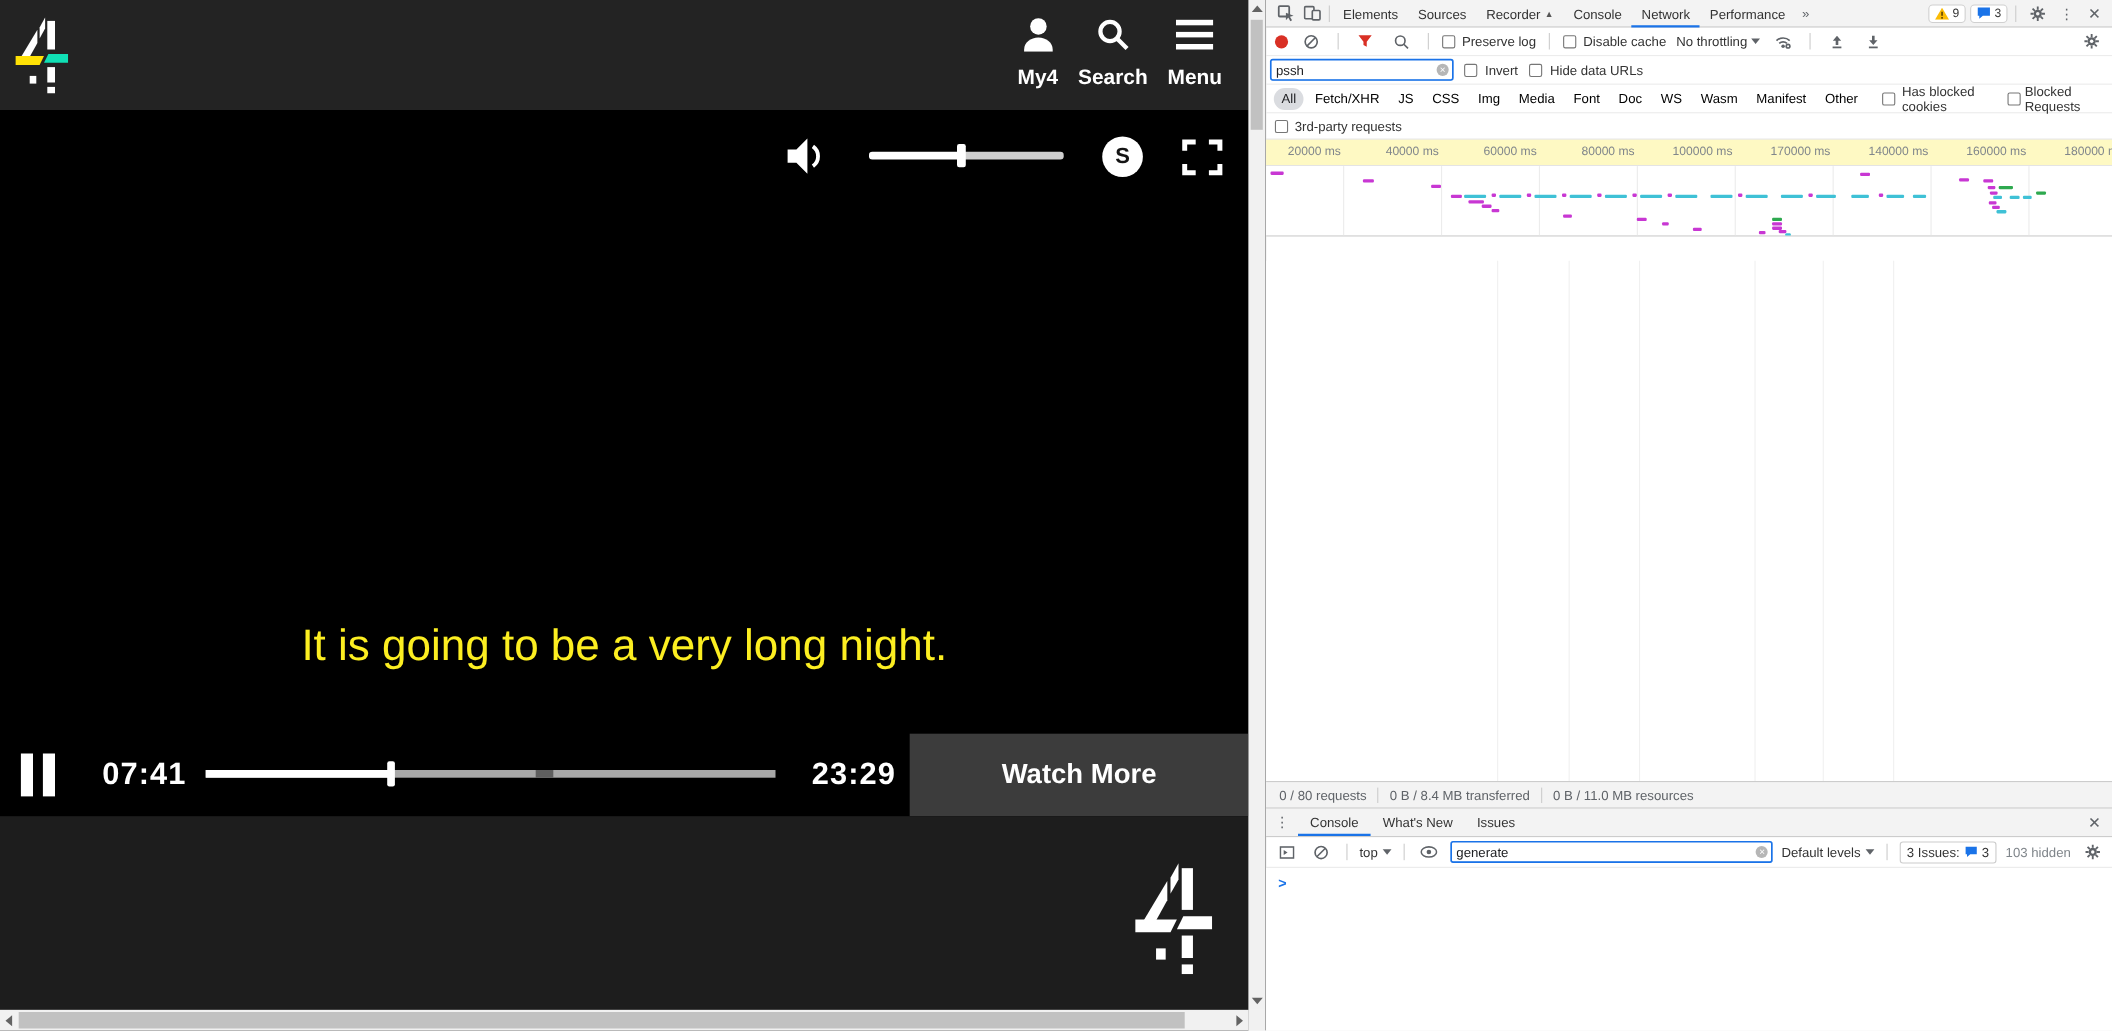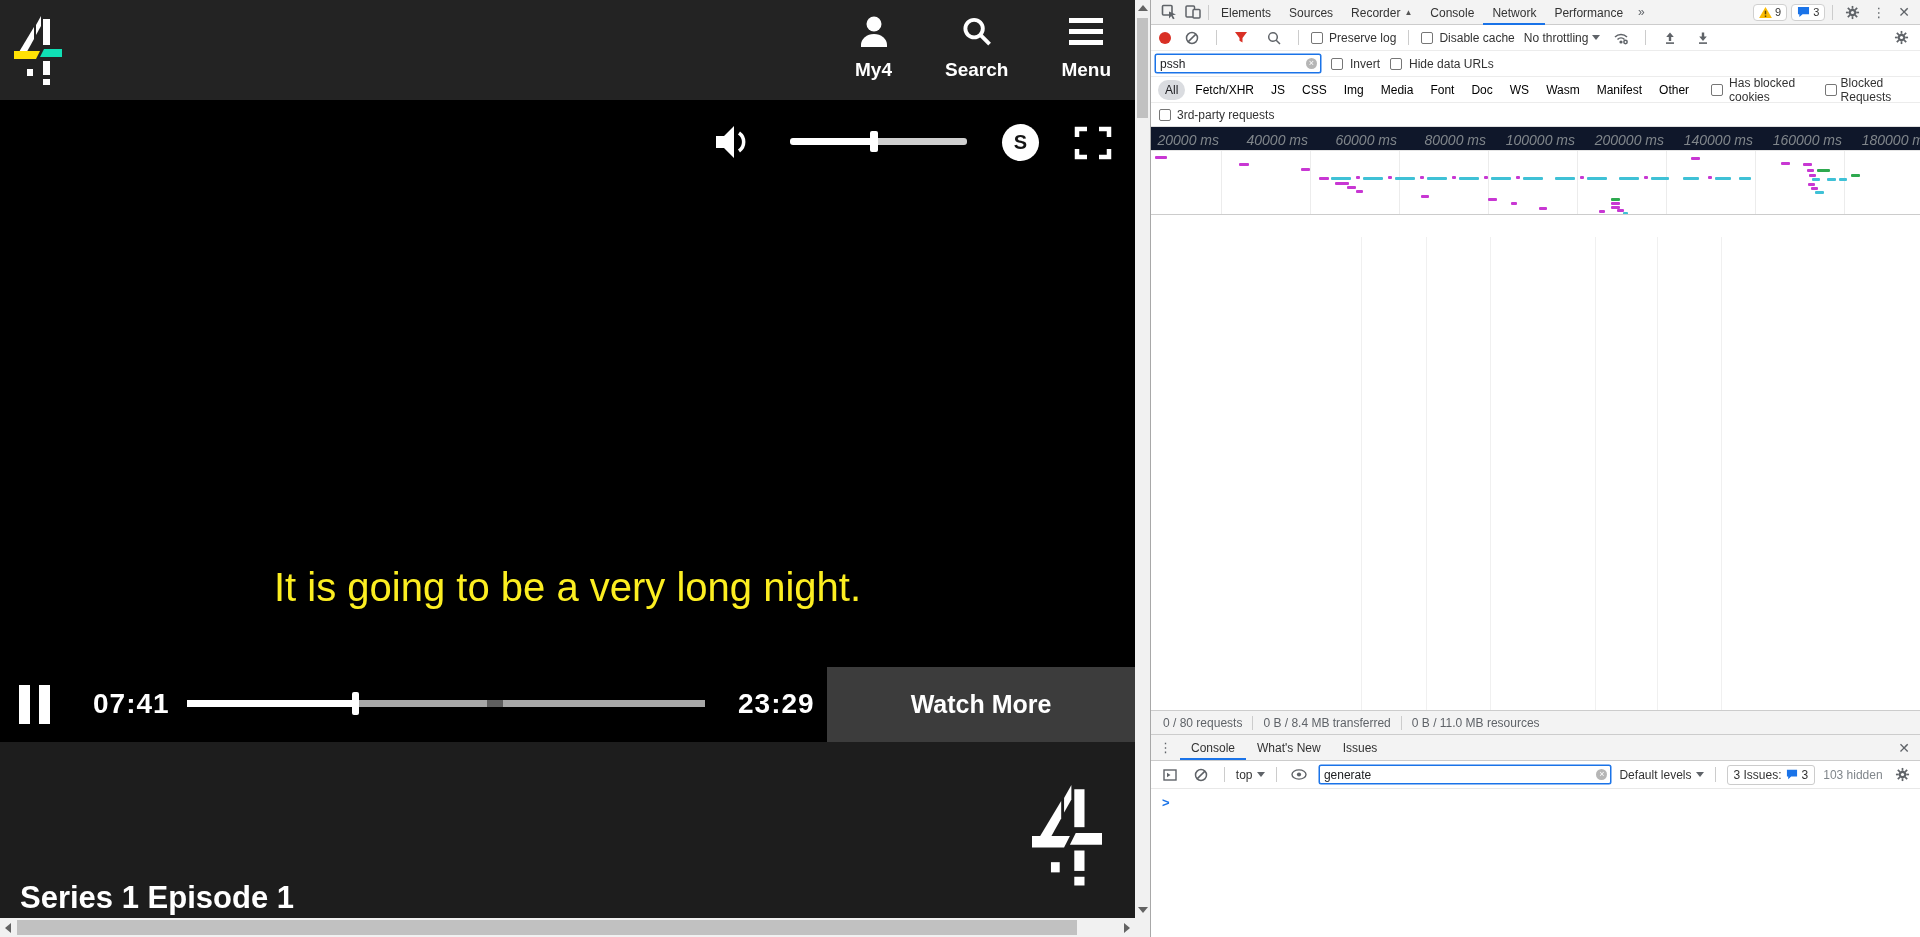--- a/index.html
+++ b/index.html
@@ -11,7 +11,7 @@
   .player { position:absolute; left:0; top:0; width:1135px; height:937px; background:#000; }
   .topbar { position:absolute; left:0; top:0; width:1135px; height:100px; background:#232323; }
   .c4logo { position:absolute; left:14px; top:13px; }
-  .topnav { position:absolute; right:24px; top:16px; display:flex; gap:53px; }
+  .topnav { position:absolute; right:24px; top:16px; display:flex; gap:18px; }
   .nav-item { display:flex; flex-direction:column; align-items:center; gap:7px; color:#fff; font-weight:bold; font-size:19px; cursor:pointer; }
   .video { position:absolute; left:0; top:100px; width:1135px; height:567px; background:#000; }
   .speaker { position:absolute; left:714px; top:24px; }

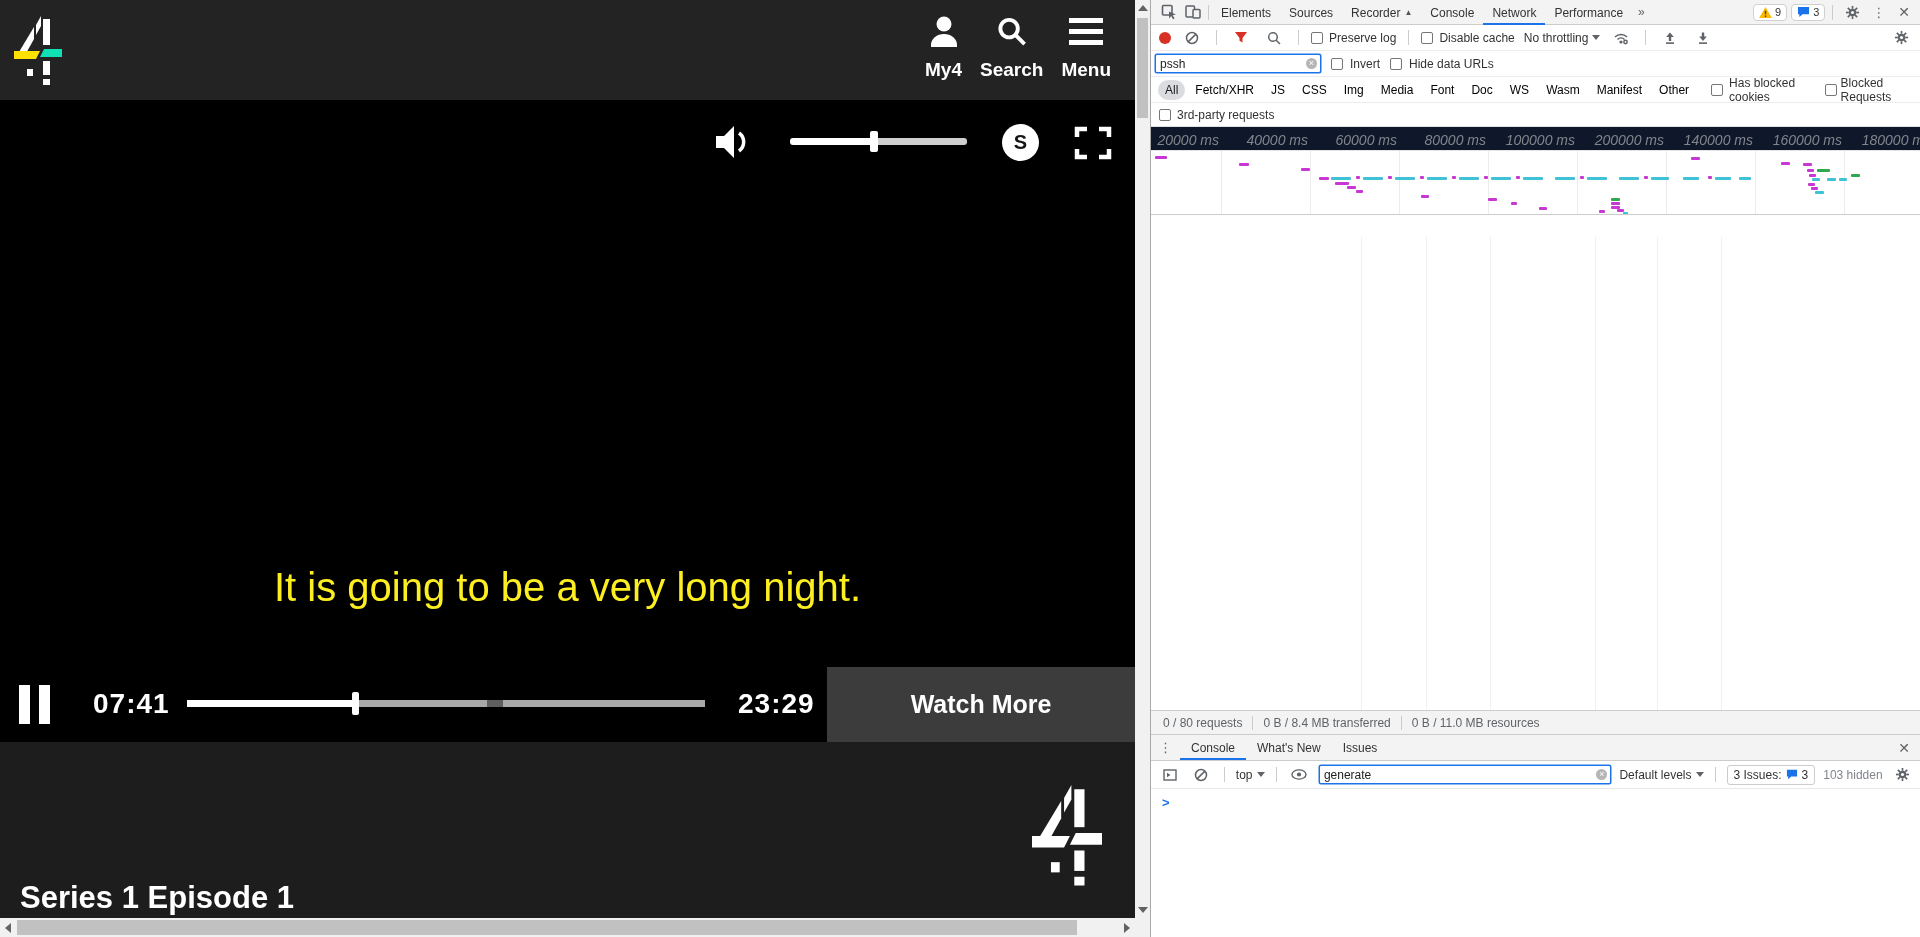--- a/index.html
+++ b/index.html
@@ -88,7 +88,7 @@
   .dt-3p { top:103px; height:24px; border-bottom:1px solid #e0e0e0; padding:0 8px; gap:9px; }
 
   .dt-ruler { top:127px; height:24px; border-bottom:1px solid #e4e4e4; position:absolute; overflow:hidden;
-    font-size:14px; color:#80868b; background:#0f172a;font-style:italic; }
+    font-size:11px; color:#80868b; background:#fef9c3; }
   .rlabel { position:absolute; top:5px; width:80px; text-align:right; white-space:nowrap; }
   .dt-band { top:151px; height:64px; border-bottom:1px solid #ccc; position:absolute; overflow:hidden; background:#fff; cursor:pointer; }
   .gridline { position:absolute; top:0; bottom:0; width:1px; background:#ececec; }

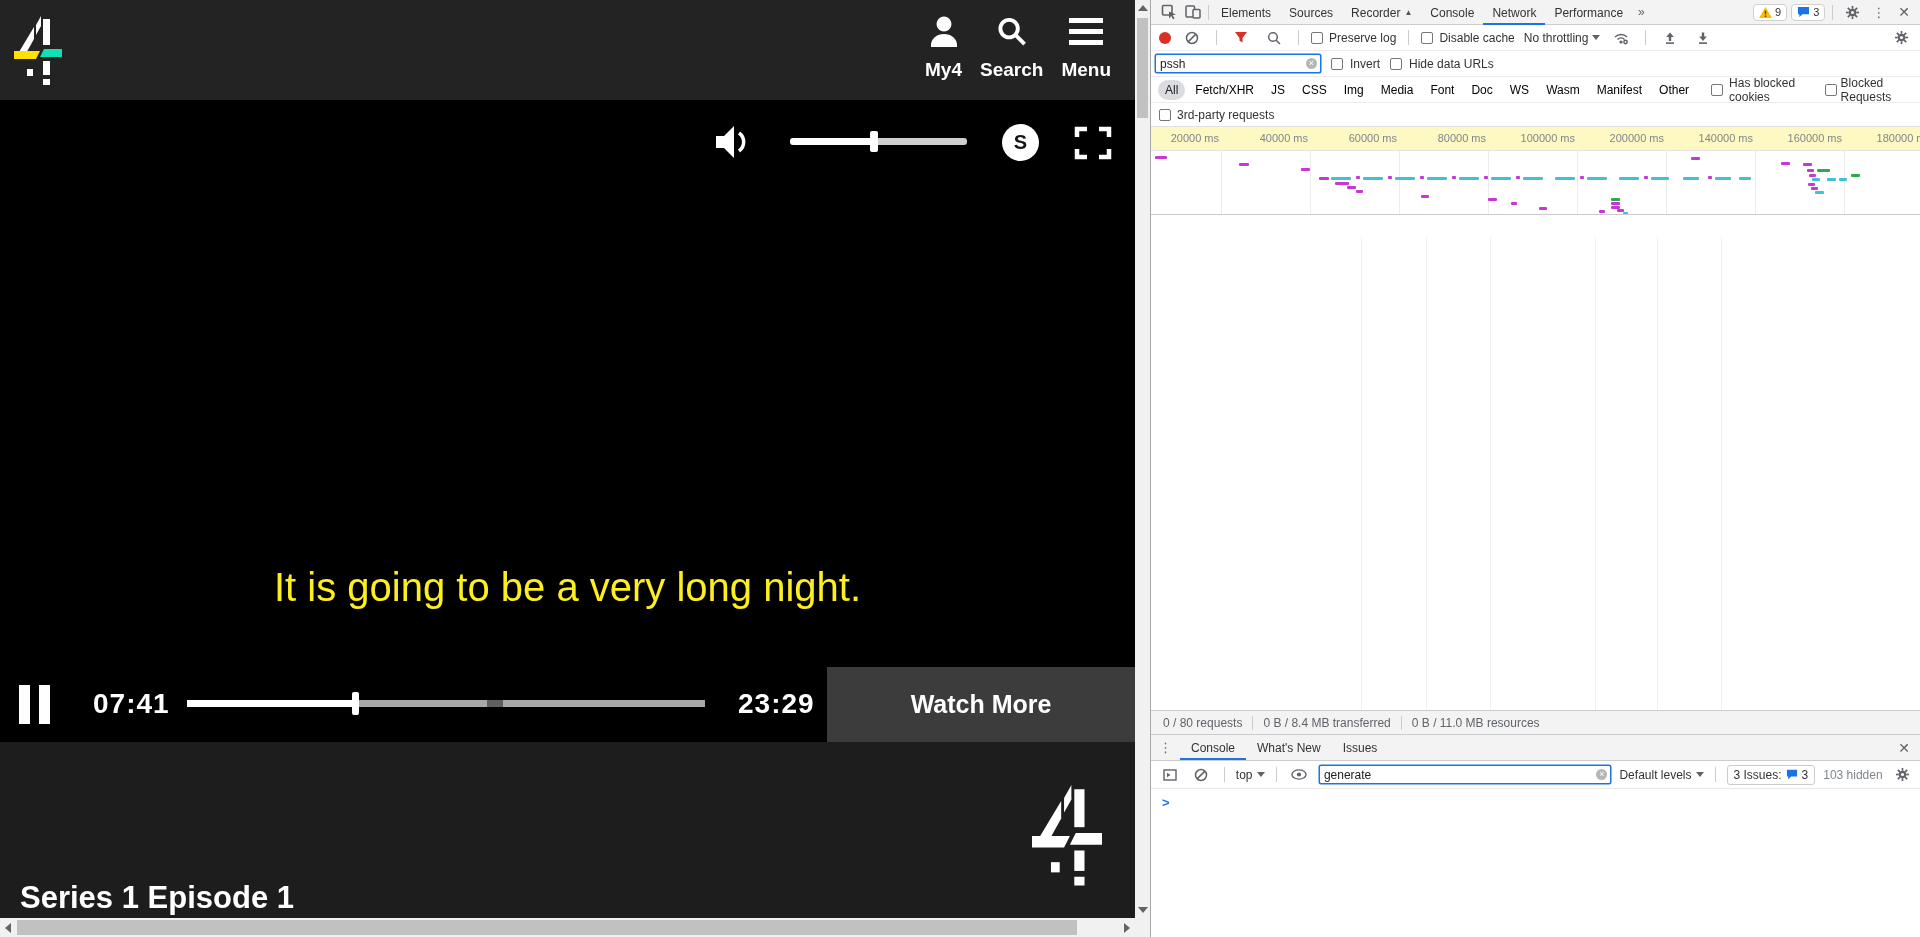--- a/index.html
+++ b/index.html
@@ -411,7 +411,7 @@
         <div class="rlabel" style="left: 166px;">60000 ms</div>
         <div class="rlabel" style="left: 255px;">80000 ms</div>
         <div class="rlabel" style="left: 344px;">100000 ms</div>
-        <div class="rlabel" style="left: 433px;">200000 ms</div>
+        <div class="rlabel" style="left: 433px;">170000 ms</div>
         <div class="rlabel" style="left: 522px;">140000 ms</div>
         <div class="rlabel" style="left: 611px;">160000 ms</div>
         <div class="rlabel" style="left: 700px;">180000 ms</div>

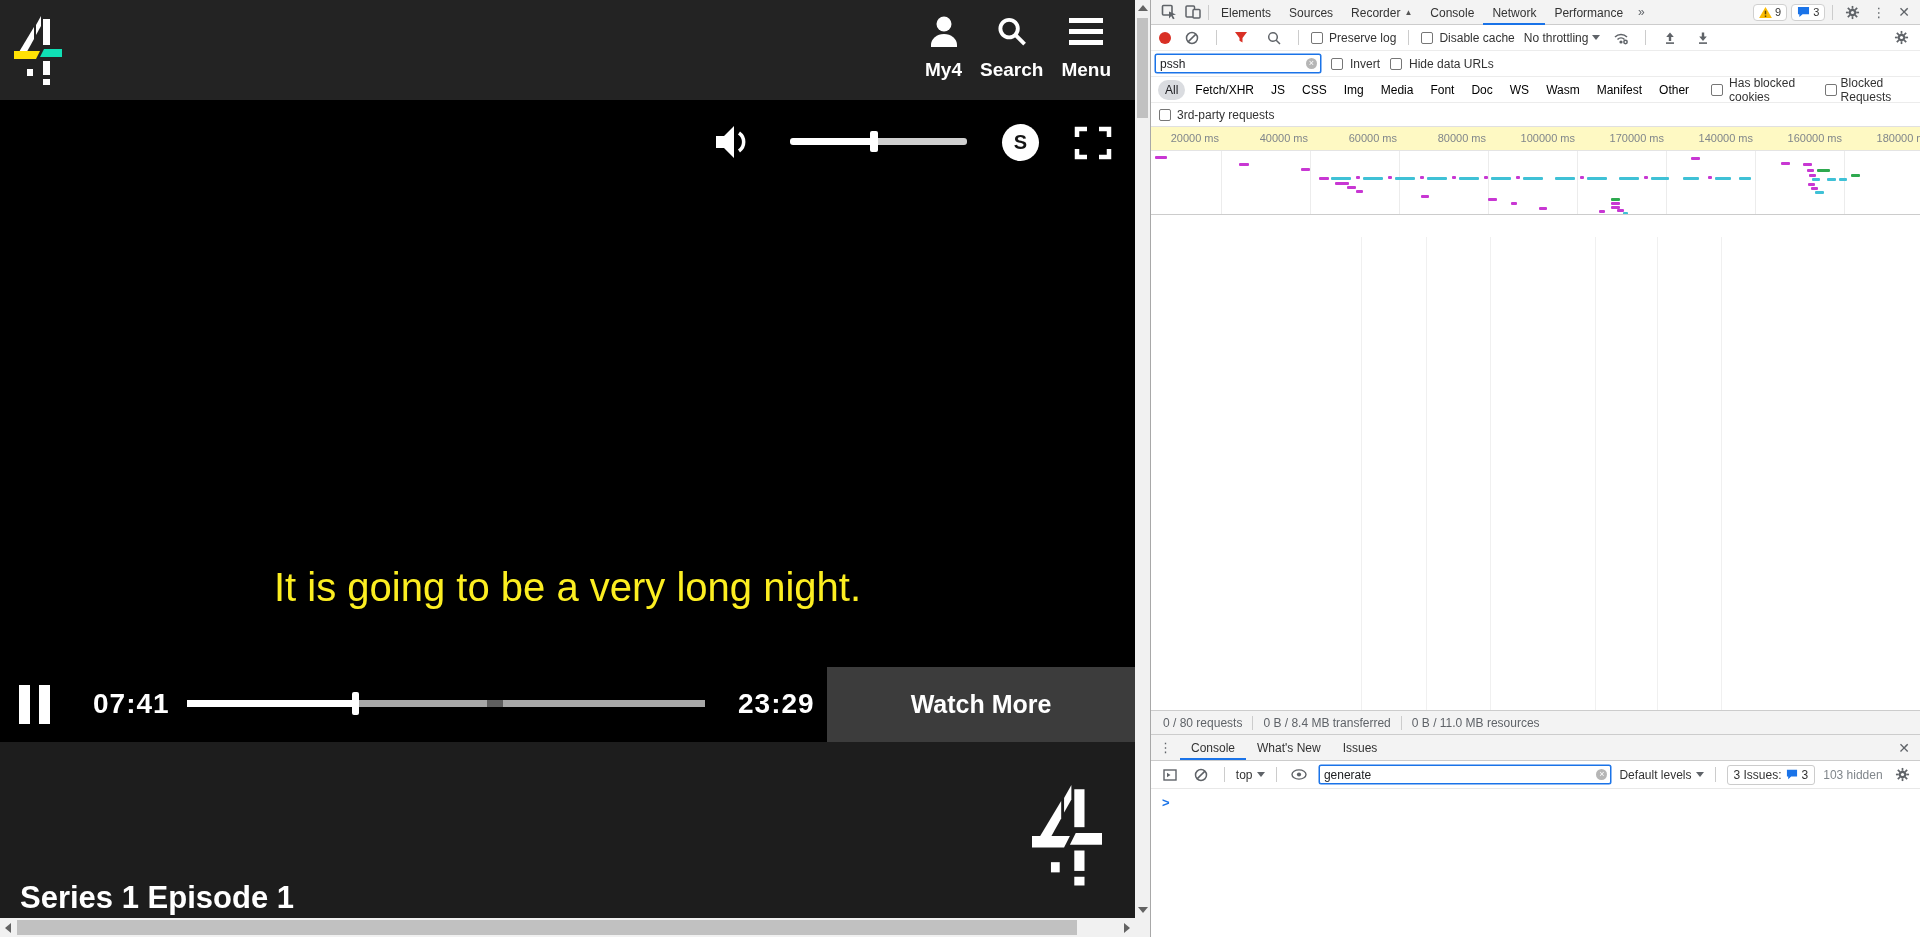--- a/index.html
+++ b/index.html
@@ -209,7 +209,6 @@
     </div>
 
     <div class="info">
-      <div class="info-series">Series 1 Episode 1</div>
       <div class="info-logo">
         <svg width="70" height="126" viewBox="0 0 48 72">
           <polygon points="2,44 20,14 20,26 10,44" fill="#fff"></polygon>

